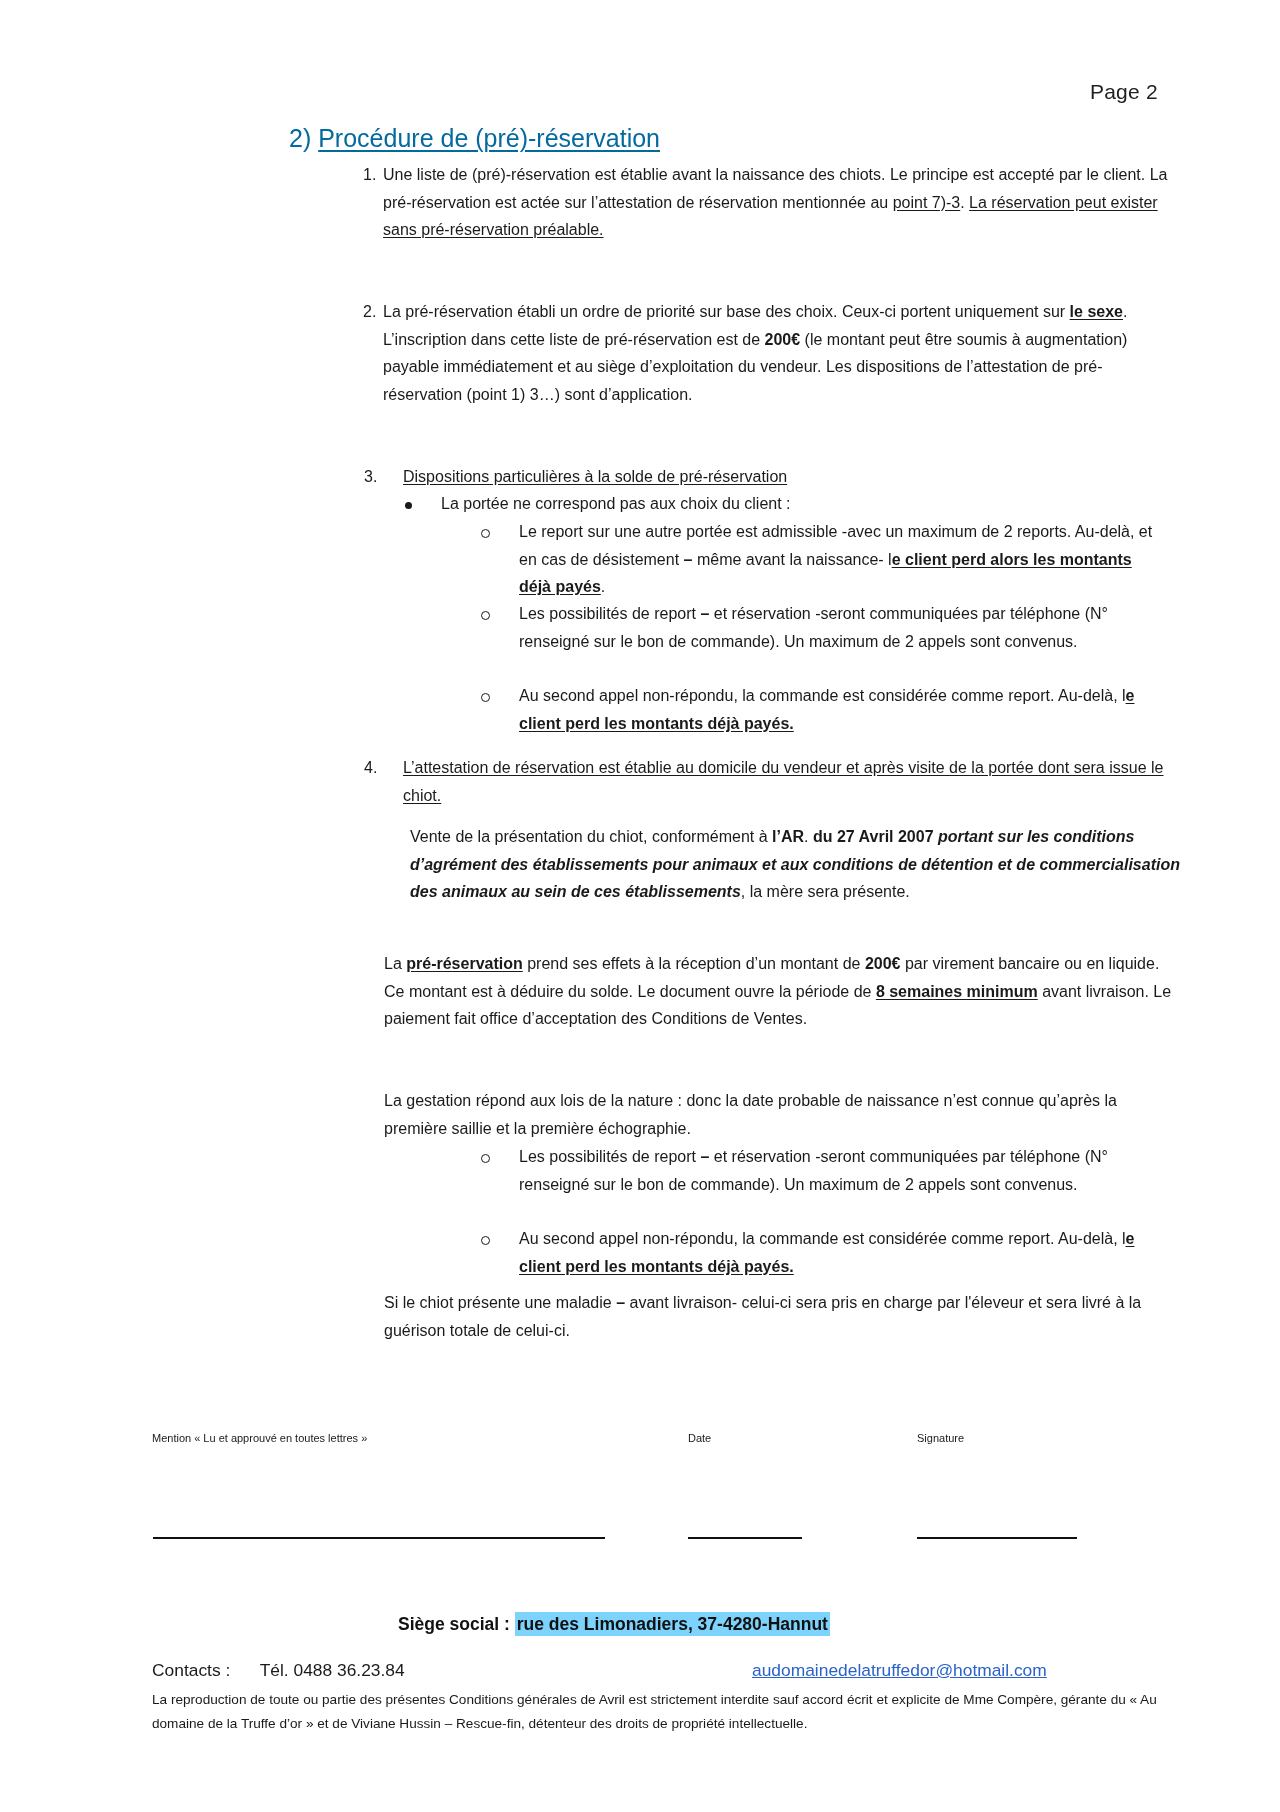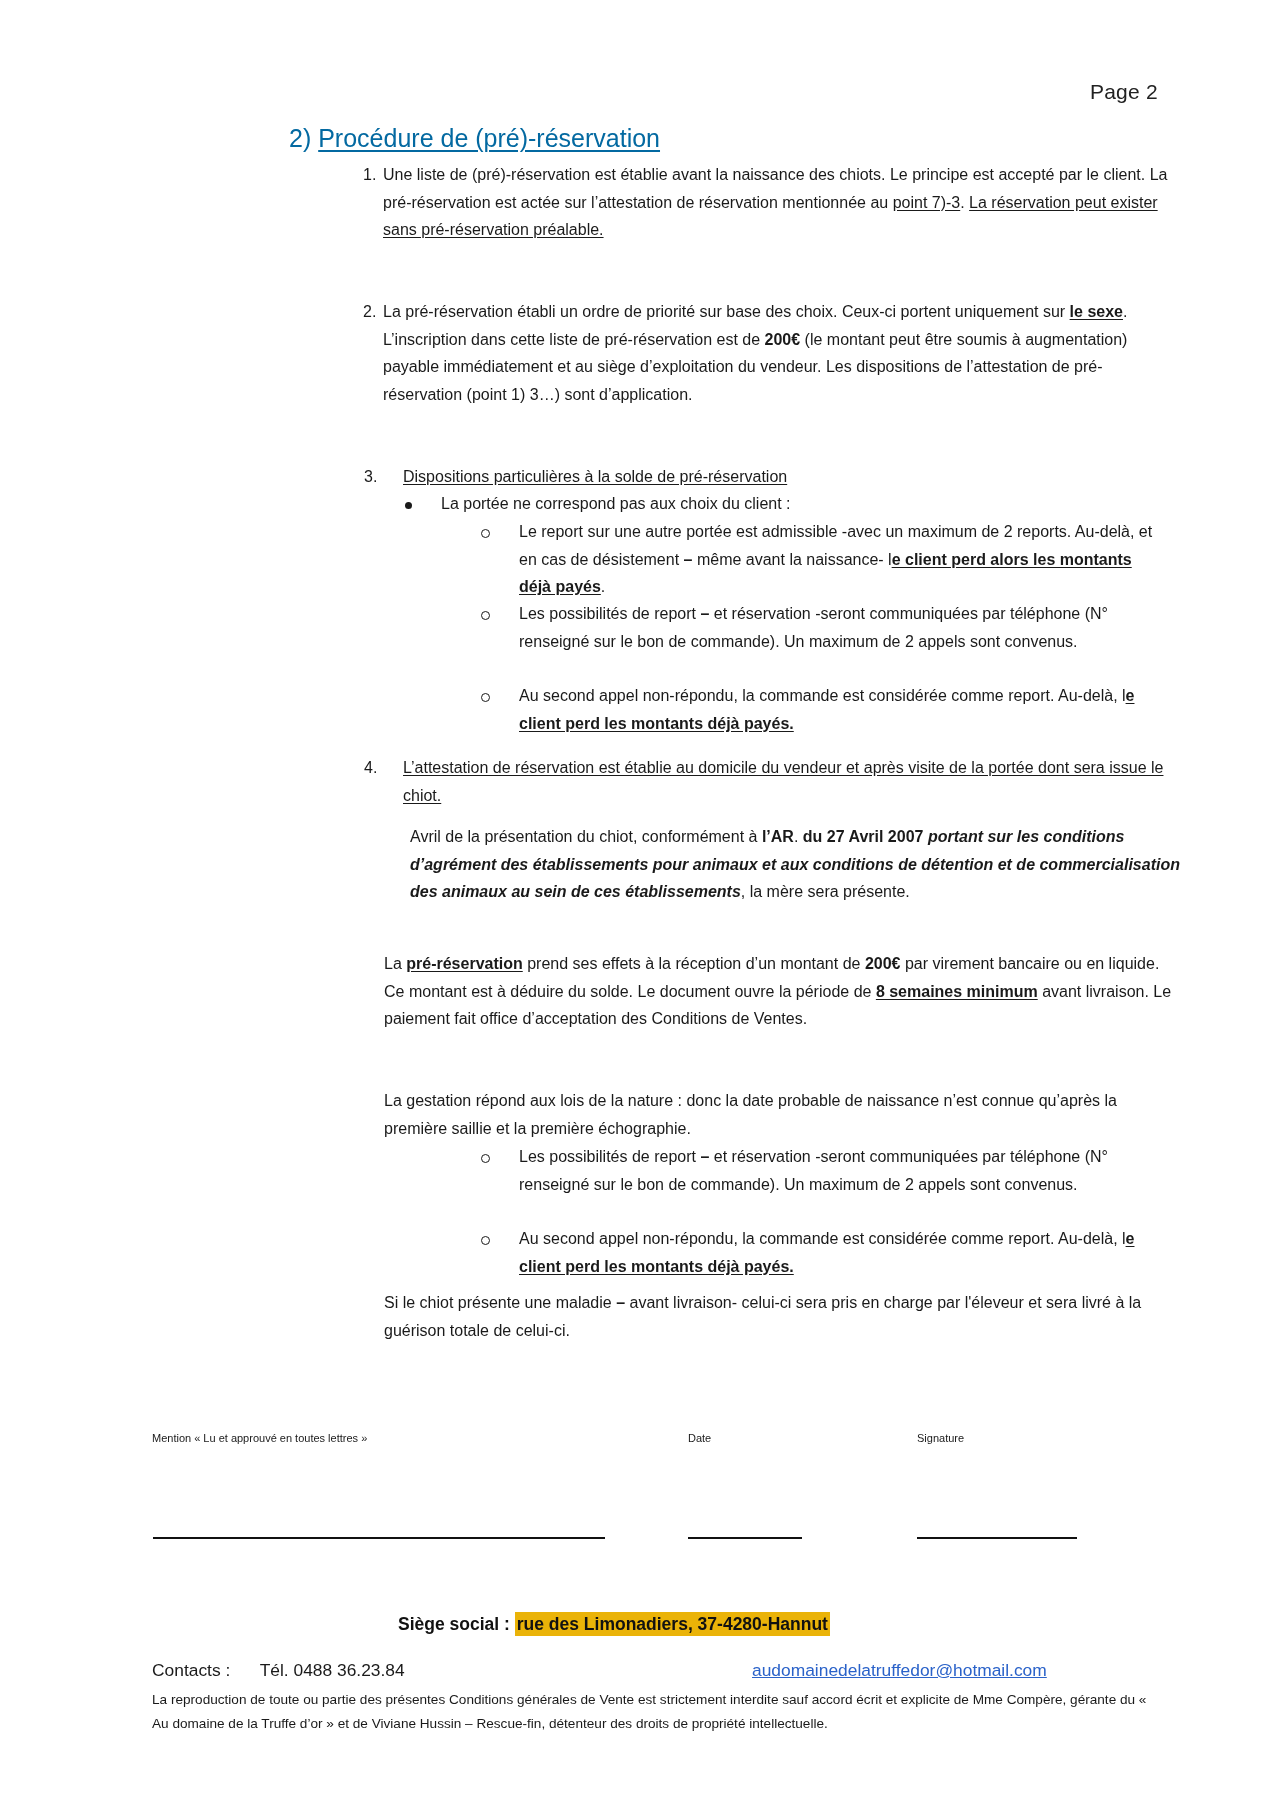--- a/index.html
+++ b/index.html
@@ -156,7 +156,7 @@
   <div class="para u" style="top:754px; left:403px; width:770px;">L’attestation de réservation est établie au domicile du vendeur et après visite de la portée dont sera issue le chiot.</div>
 
   <div class="para" style="top:823px; left:410px; width:770px;">
-    <span>Avril de la présentation du chiot, conformément à </span><span class="b">l’AR</span><span>. </span><span class="b">du 27 Avril 2007</span><span class="b i"> portant sur les conditions d’agrément des établissements pour animaux et aux conditions de détention et de commercialisation des animaux au sein de ces établissements</span><span>, la mère sera présente.</span>
+    <span>Vente de la présentation du chiot, conformément à </span><span class="b">l’AR</span><span>. </span><span class="b">du 27 Avril 2007</span><span class="b i"> portant sur les conditions d’agrément des établissements pour animaux et aux conditions de détention et de commercialisation des animaux au sein de ces établissements</span><span>, la mère sera présente.</span>
   </div>
 </div>
 

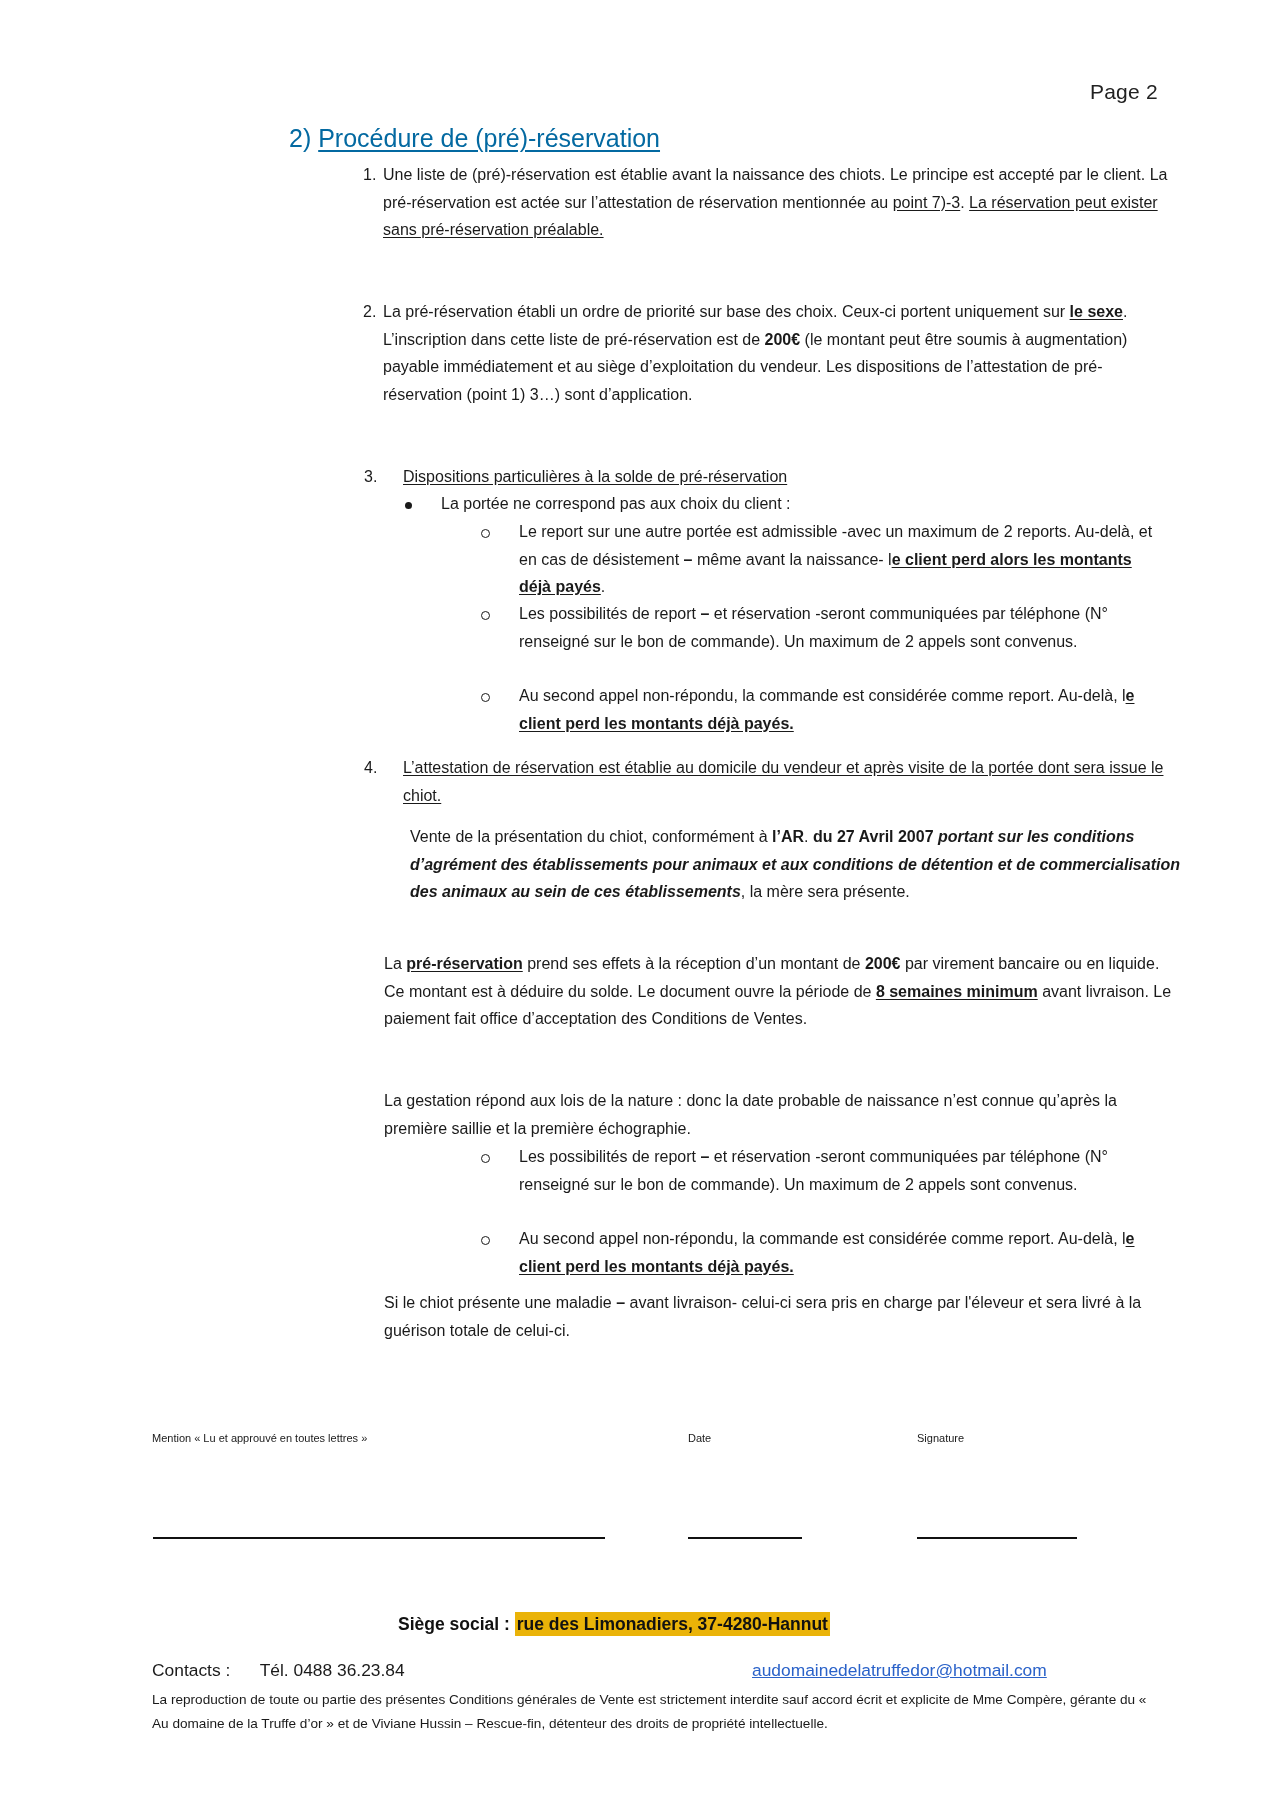--- a/index.html
+++ b/index.html
@@ -80,7 +80,7 @@
       white-space: nowrap;
       color: #111;
     }
-    .siege .addr { background: #eab308; padding: 2px 2px; }
+    .siege .addr { background: #7dd3fc; padding: 2px 2px; }
     .contacts {
       top: 1660px;
       left: 152px;

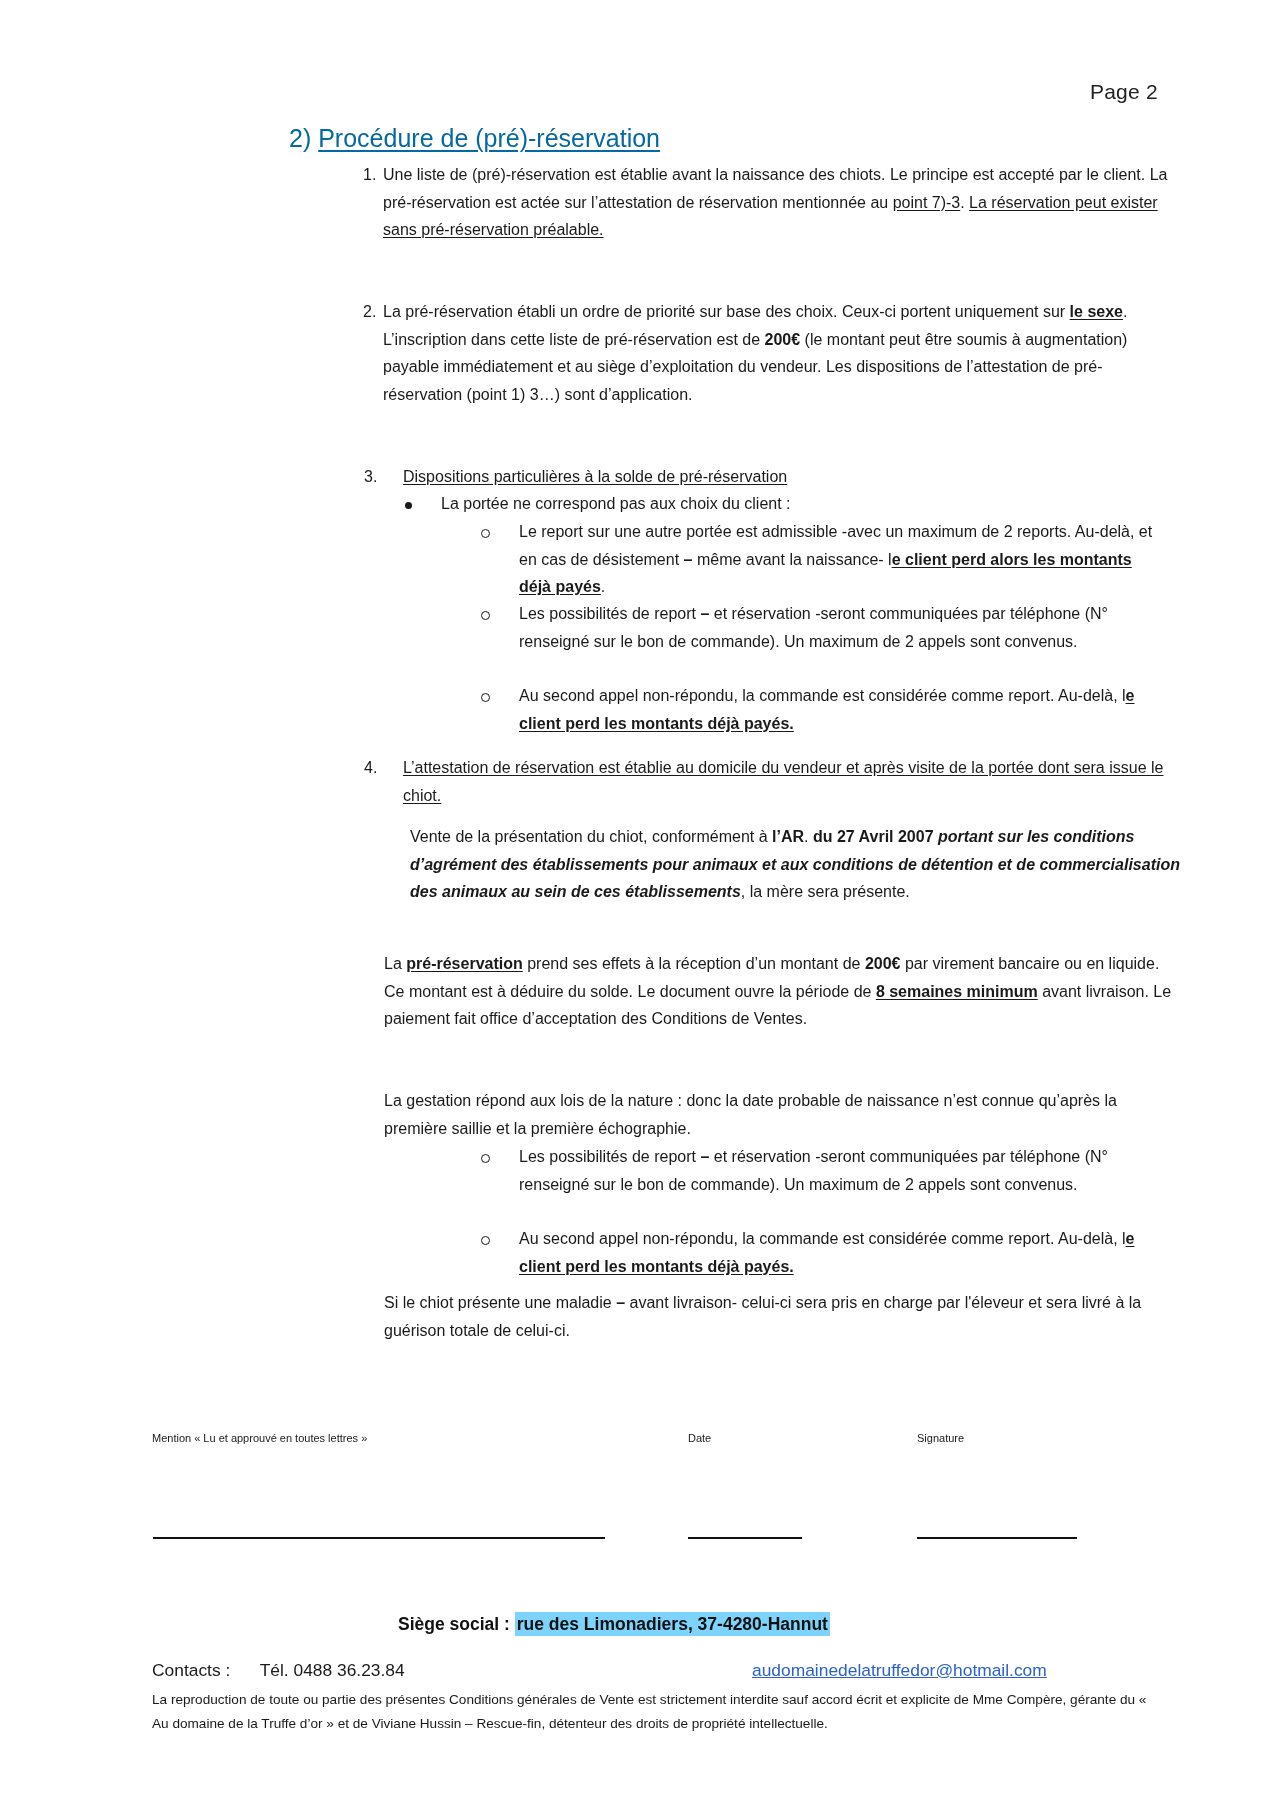--- a/index.html
+++ b/index.html
@@ -200,6 +200,6 @@
 
 <a class="abs email" href="#">audomainedelatruffedor@hotmail.com</a>
 
-<div class="abs copyright">La reproduction de toute ou partie des présentes Conditions générales de Vente est strictement interdite sauf accord écrit et explicite de Mme Compère, gérante du « Au domaine de la Truffe d’or » et de Viviane Hussin – Rescue-fin, détenteur des droits de propriété intellectuelle.</div>
+<div class="abs copyright">La reproduction de toute ou partie des présentes Conditions générales de Avril est strictement interdite sauf accord écrit et explicite de Mme Compère, gérante du « Au domaine de la Truffe d’or » et de Viviane Hussin – Rescue-fin, détenteur des droits de propriété intellectuelle.</div>
 
 </body></html>

